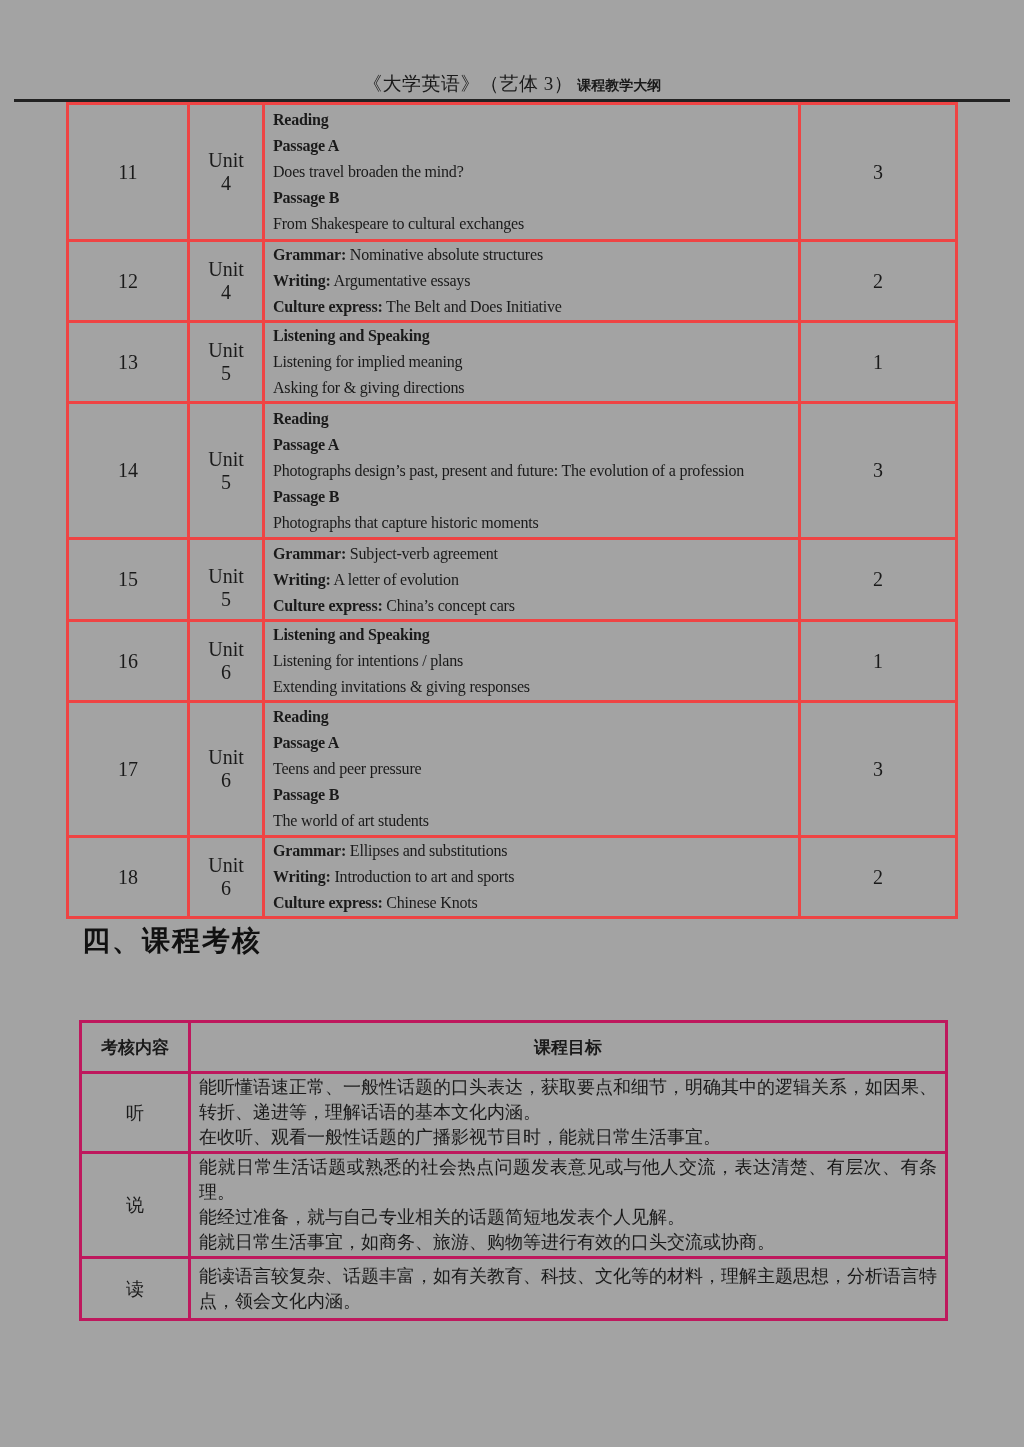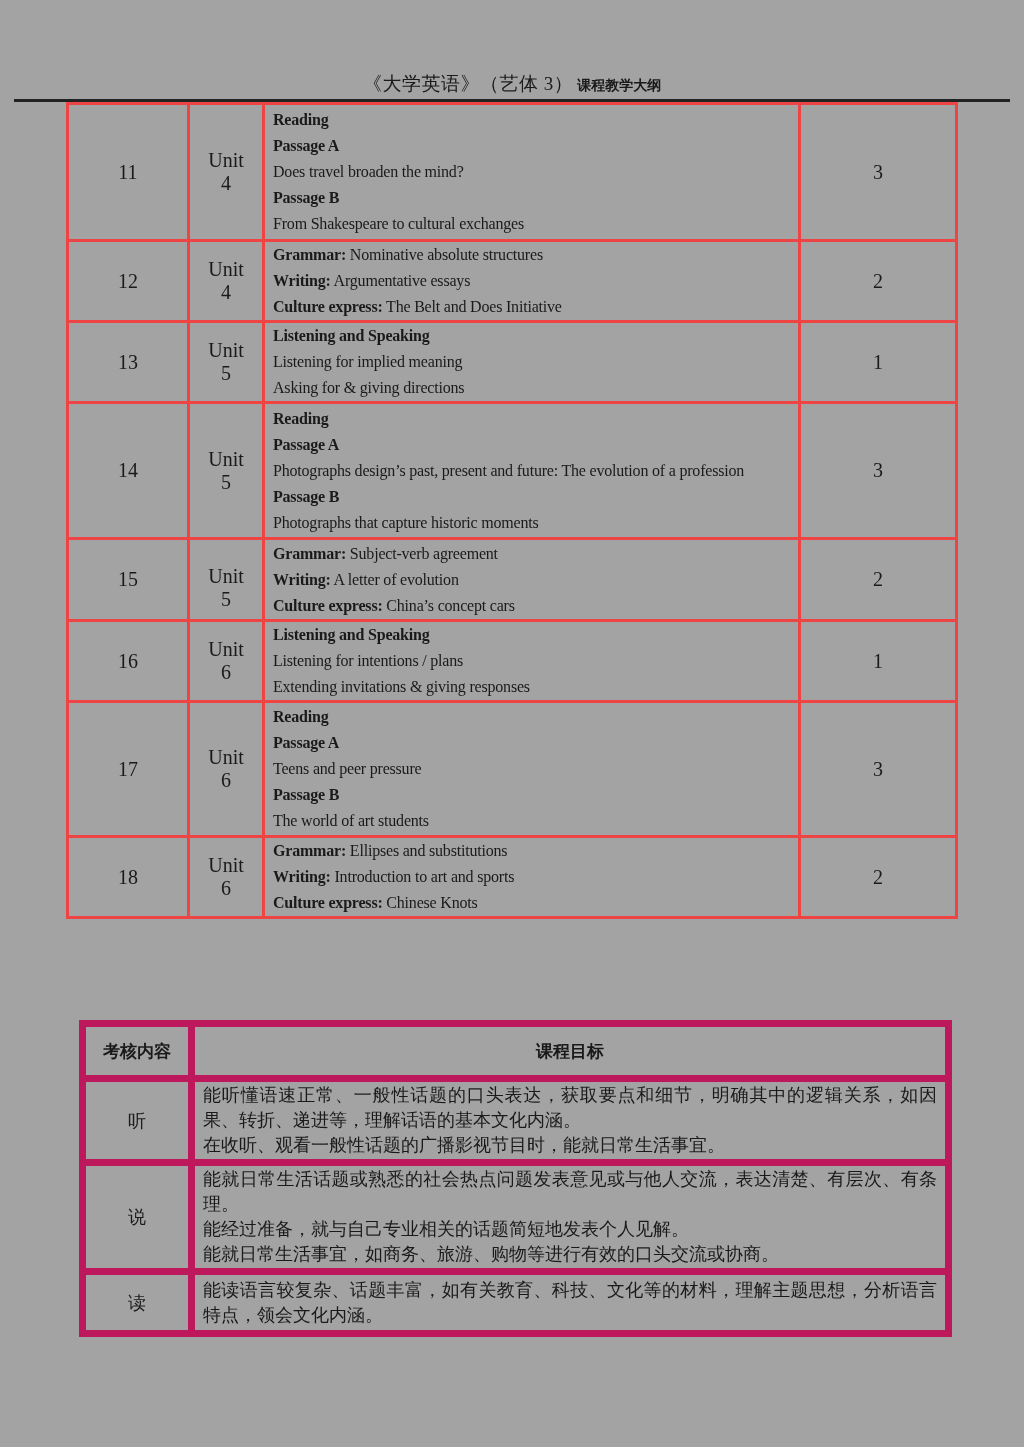--- a/index.html
+++ b/index.html
@@ -171,6 +171,7 @@
       </tbody>
   </table>
 
+  <h2 class="section-heading">四、课程考核</h2>
 
   <table class="assessment">
     <colgroup>

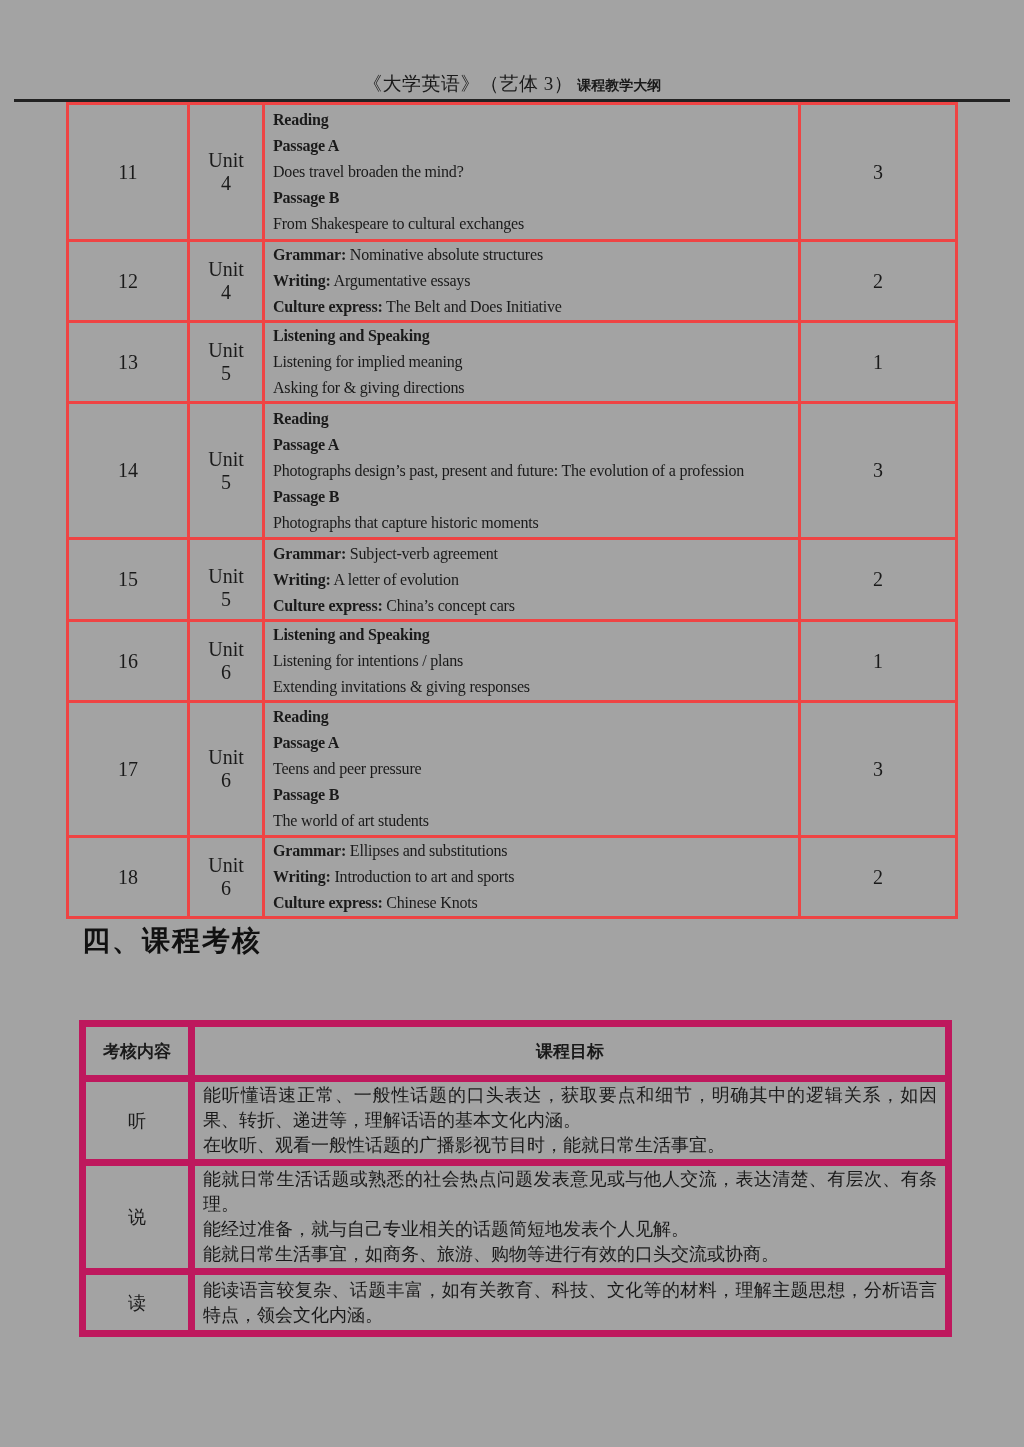--- a/index.html
+++ b/index.html
@@ -49,7 +49,7 @@
     position:absolute; top:1020px; left:79px; width:866px;
     border-collapse:collapse; table-layout:fixed;
   }
-  table.assessment th, table.assessment td { border:7px solid #be185d; }
+  table.assessment th, table.assessment td { border:3px solid #be185d; }
   table.assessment th {
     height:48px; text-align:center; vertical-align:middle;
     font-family:"Liberation Sans", sans-serif; font-weight:bold; font-size:17px; padding:0;

